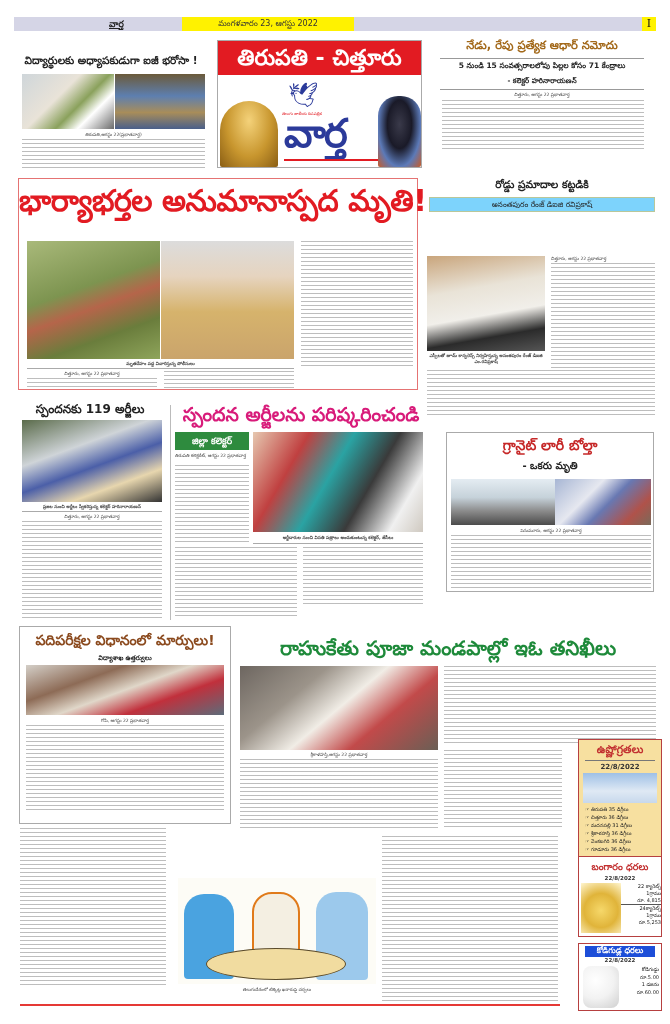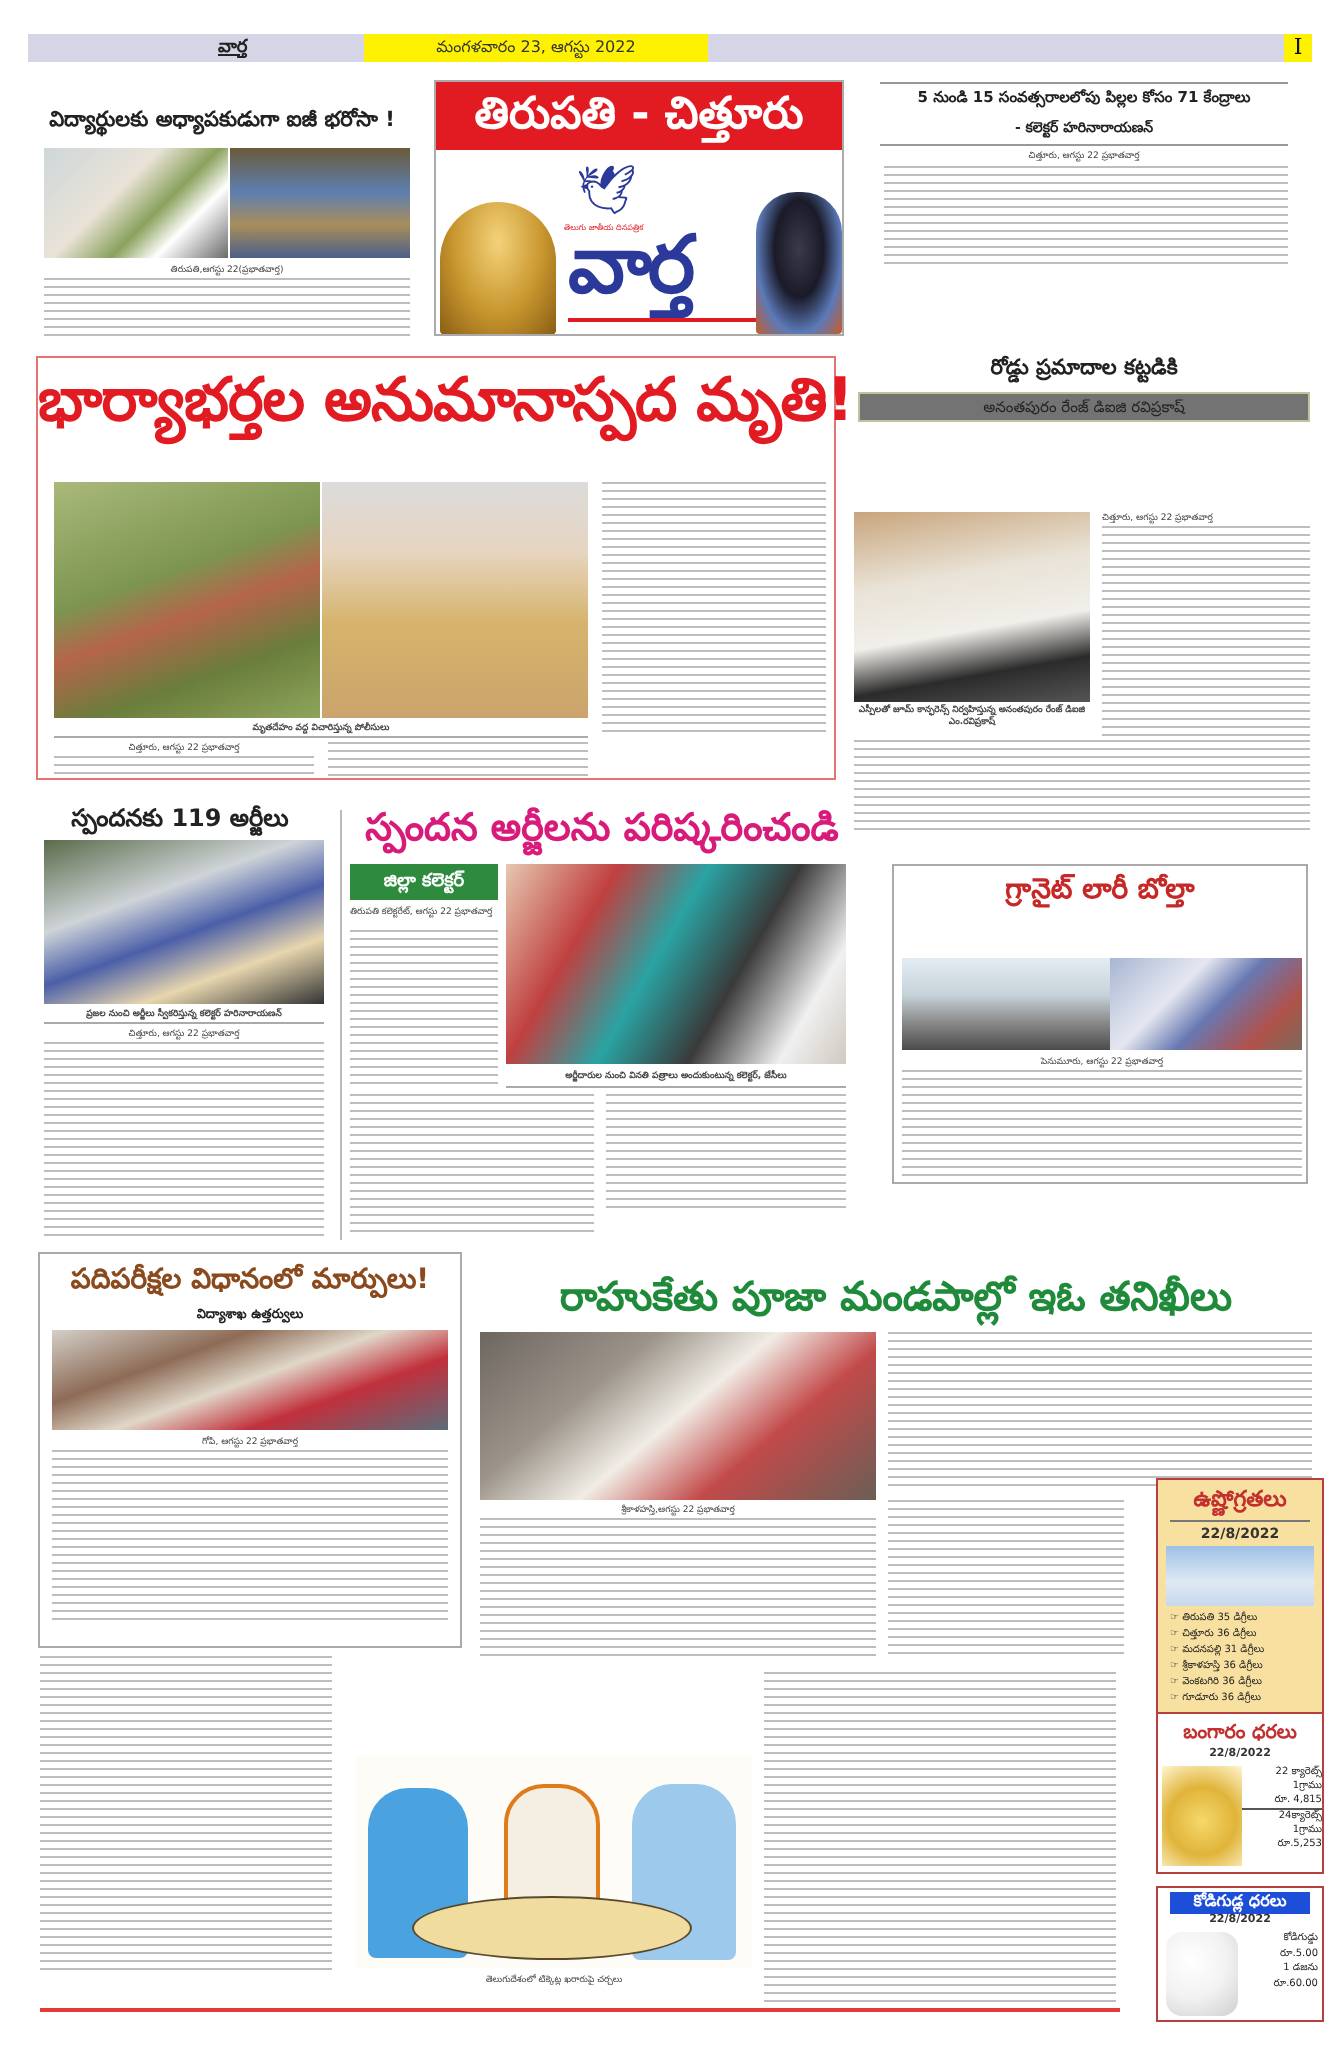--- a/index.html
+++ b/index.html
@@ -44,6 +44,7 @@
 </div>
 
 <div class="abs" style="left:428px;top:38px;width:228px;height:135px;">
+  <div class="hl" style="font-size:11.5px;color:#a3691a;">నేడు, రేపు ప్రత్యేక ఆధార్ నమోదు</div>
   <div style="height:1px;background:#999;margin:3px 12px 2px;"></div>
   <div class="hl" style="font-size:7.5px;color:#222;">5 నుండి 15 సంవత్సరాలలోపు పిల్లల కోసం 71 కేంద్రాలు</div>
   <div class="hl" style="font-size:7px;color:#222;margin-top:5px;">- కలెక్టర్ హరినారాయణన్</div>

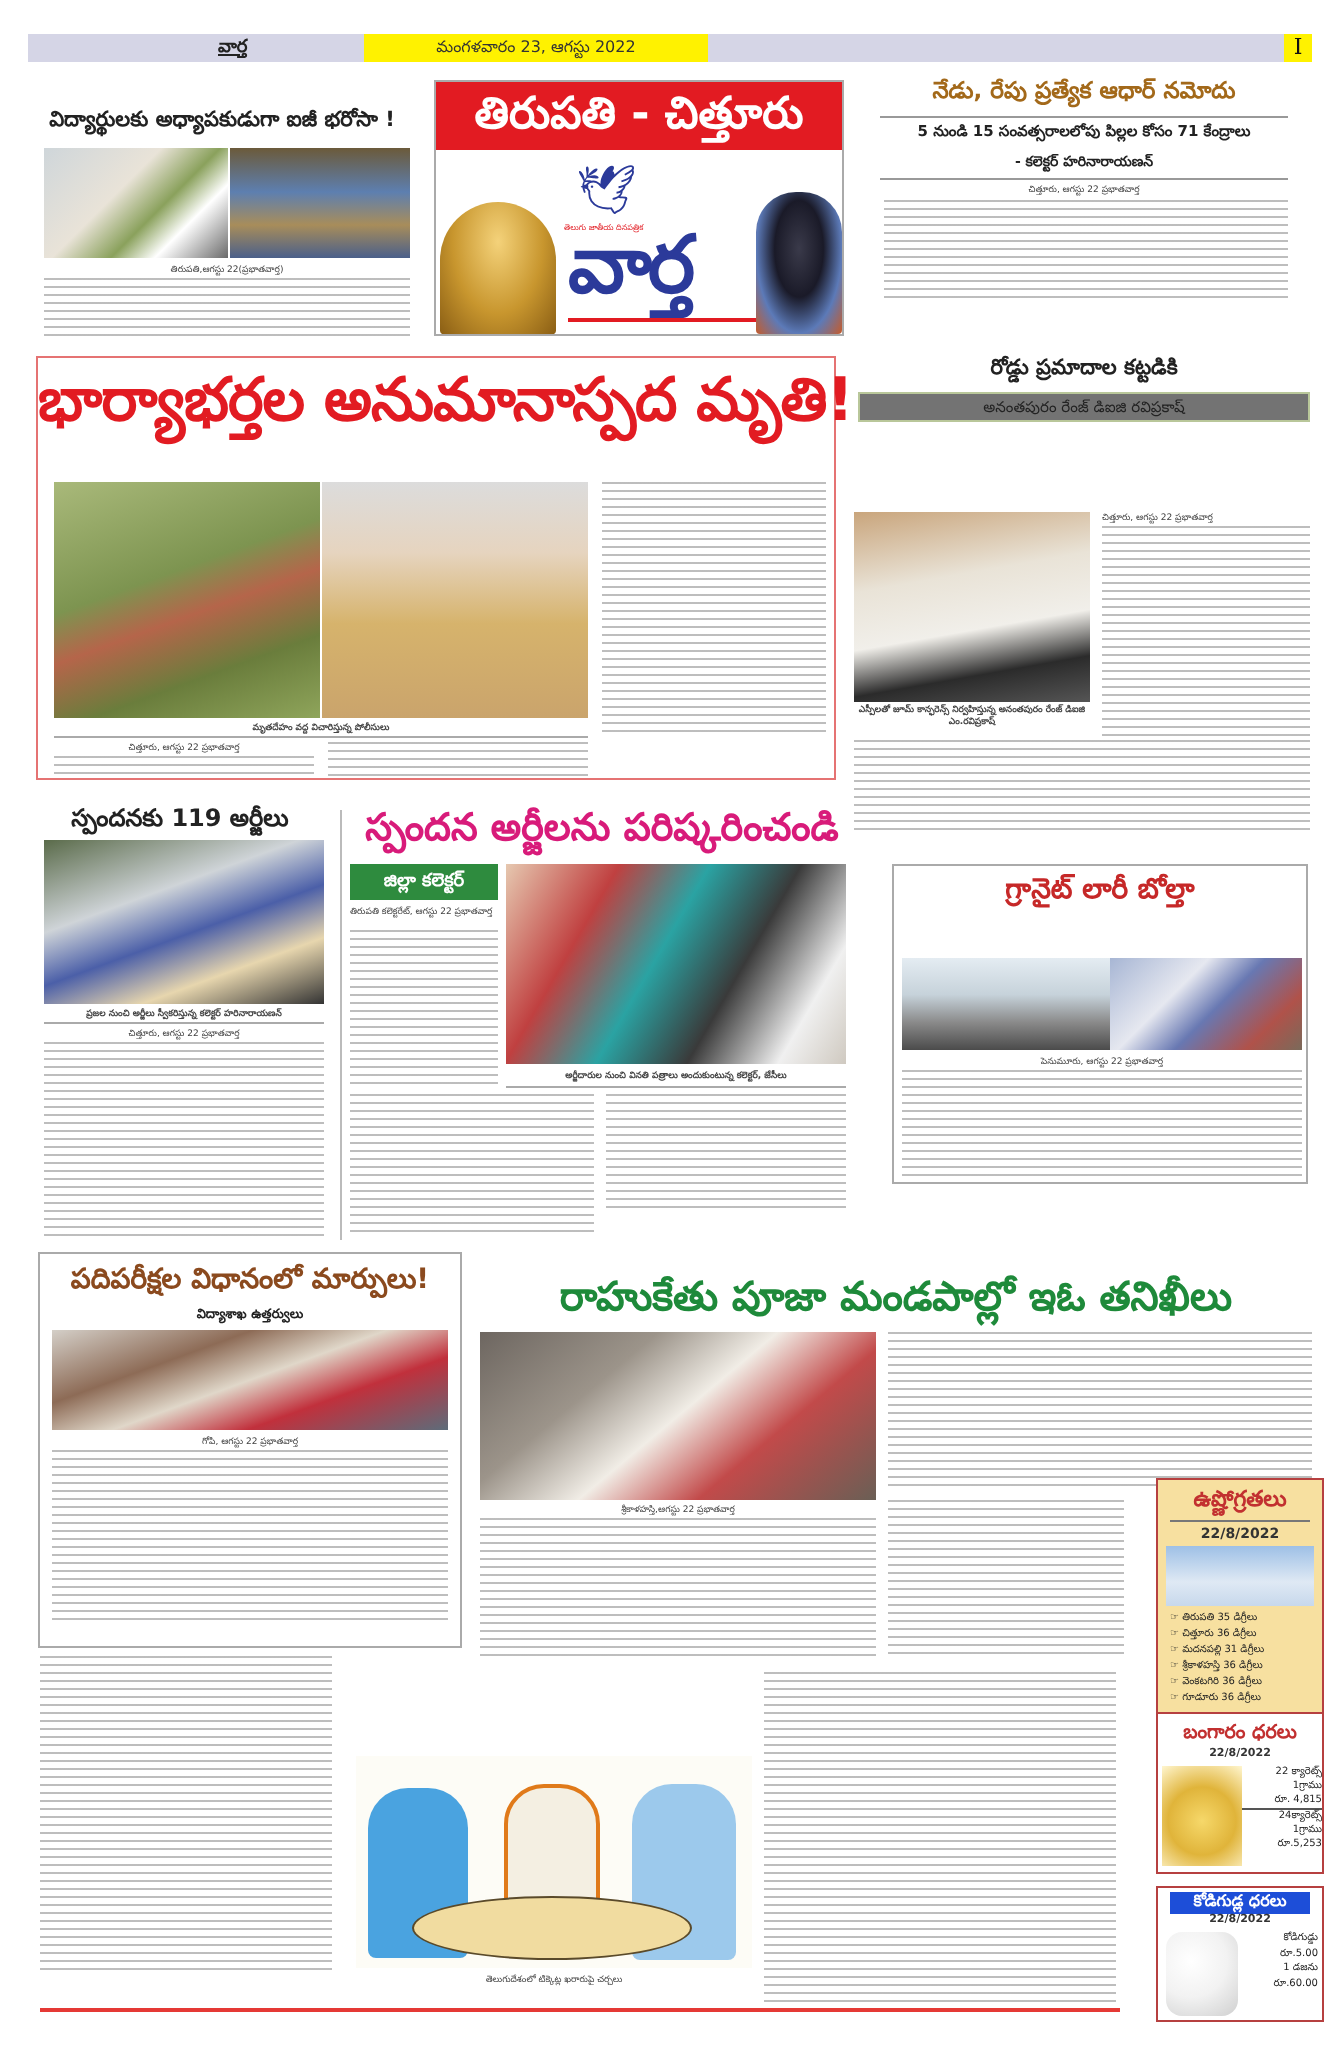--- a/index.html
+++ b/index.html
@@ -67,7 +67,7 @@
 
 <div class="abs" style="left:425px;top:178px;width:234px;height:240px;">
   <div class="hl" style="font-size:10.5px;color:#222;">రోడ్డు ప్రమాదాల కట్టడికి</div>
-  <div style="margin:4px 4px 0 4px;height:15px;background:#737373;border:1px solid #b9c79a;font-size:7.5px;text-align:center;line-height:14px;color:#222;">అనంతపురం రేంజ్ డిఐజి రవిప్రకాష్</div>
+  <div style="margin:4px 4px 0 4px;height:15px;background:#7dd3fc;border:1px solid #b9c79a;font-size:7.5px;text-align:center;line-height:14px;color:#222;">అనంతపురం రేంజ్ డిఐజి రవిప్రకాష్</div>
   <div class="abs photo" style="left:2px;top:78px;width:118px;height:95px;background:linear-gradient(170deg,#c9a57c 0%,#e9e3d7 35%,#f1efea 60%,#2b2b2b 80%,#555 100%);"></div>
   <div class="abs caption" style="left:2px;top:175px;width:118px;font-weight:bold;line-height:6px;">ఎస్పీలతో జూమ్ కాన్ఫరెన్స్ నిర్వహిస్తున్న అనంతపురం రేంజ్ డిఐజి ఎం.రవిప్రకాష్</div>
   <div class="abs caption" style="left:126px;top:78px;width:104px;text-align:left;">చిత్తూరు, ఆగస్టు 22 ప్రభాతవార్త</div>

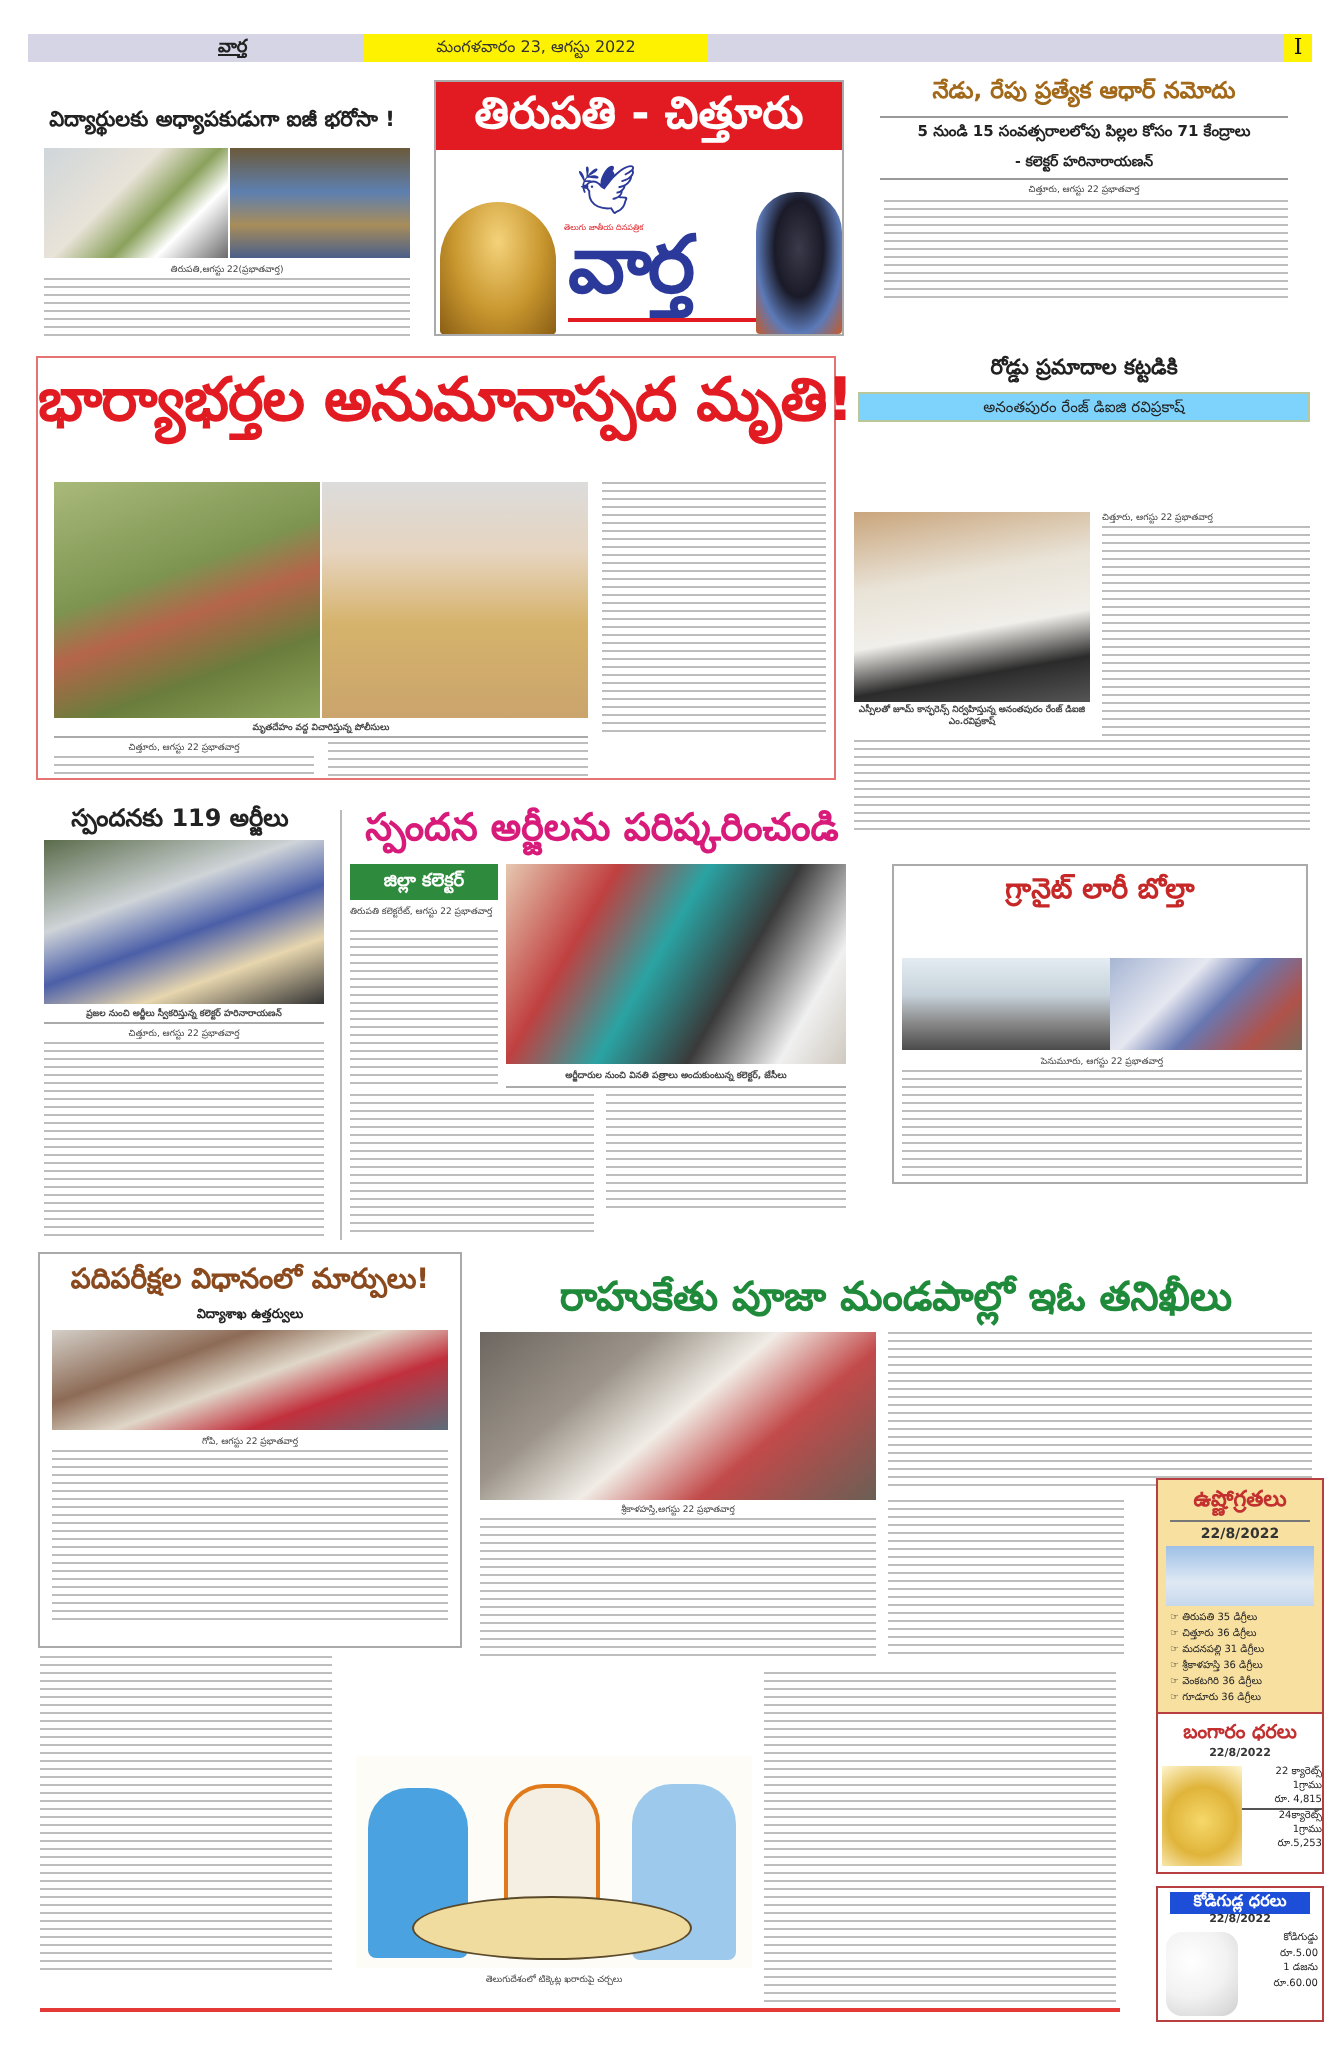--- a/index.html
+++ b/index.html
@@ -99,6 +99,7 @@
 
 <div class="abs" style="left:446px;top:432px;width:208px;height:160px;border:1px solid #aaa;">
   <div class="hl" style="font-size:14px;color:#c62828;margin-top:4px;">గ్రానైట్ లారీ బోల్తా</div>
+  <div class="hl" style="font-size:10px;color:#222;margin-top:3px;">- ఒకరు మృతి</div>
   <div class="abs photo" style="left:4px;top:46px;width:104px;height:46px;background:linear-gradient(180deg,#e4ecf2 0%,#c6d2da 40%,#8a8a8a 70%,#4b4b4b 100%);"></div>
   <div class="abs photo" style="left:108px;top:46px;width:96px;height:46px;background:linear-gradient(135deg,#a7b6d4 0%,#e6e8f0 35%,#6878b2 55%,#b0524a 80%,#7a6a5a 100%);"></div>
   <div class="abs caption" style="left:4px;top:95px;width:200px;">పెనుమూరు, ఆగస్టు 22 ప్రభాతవార్త</div>

